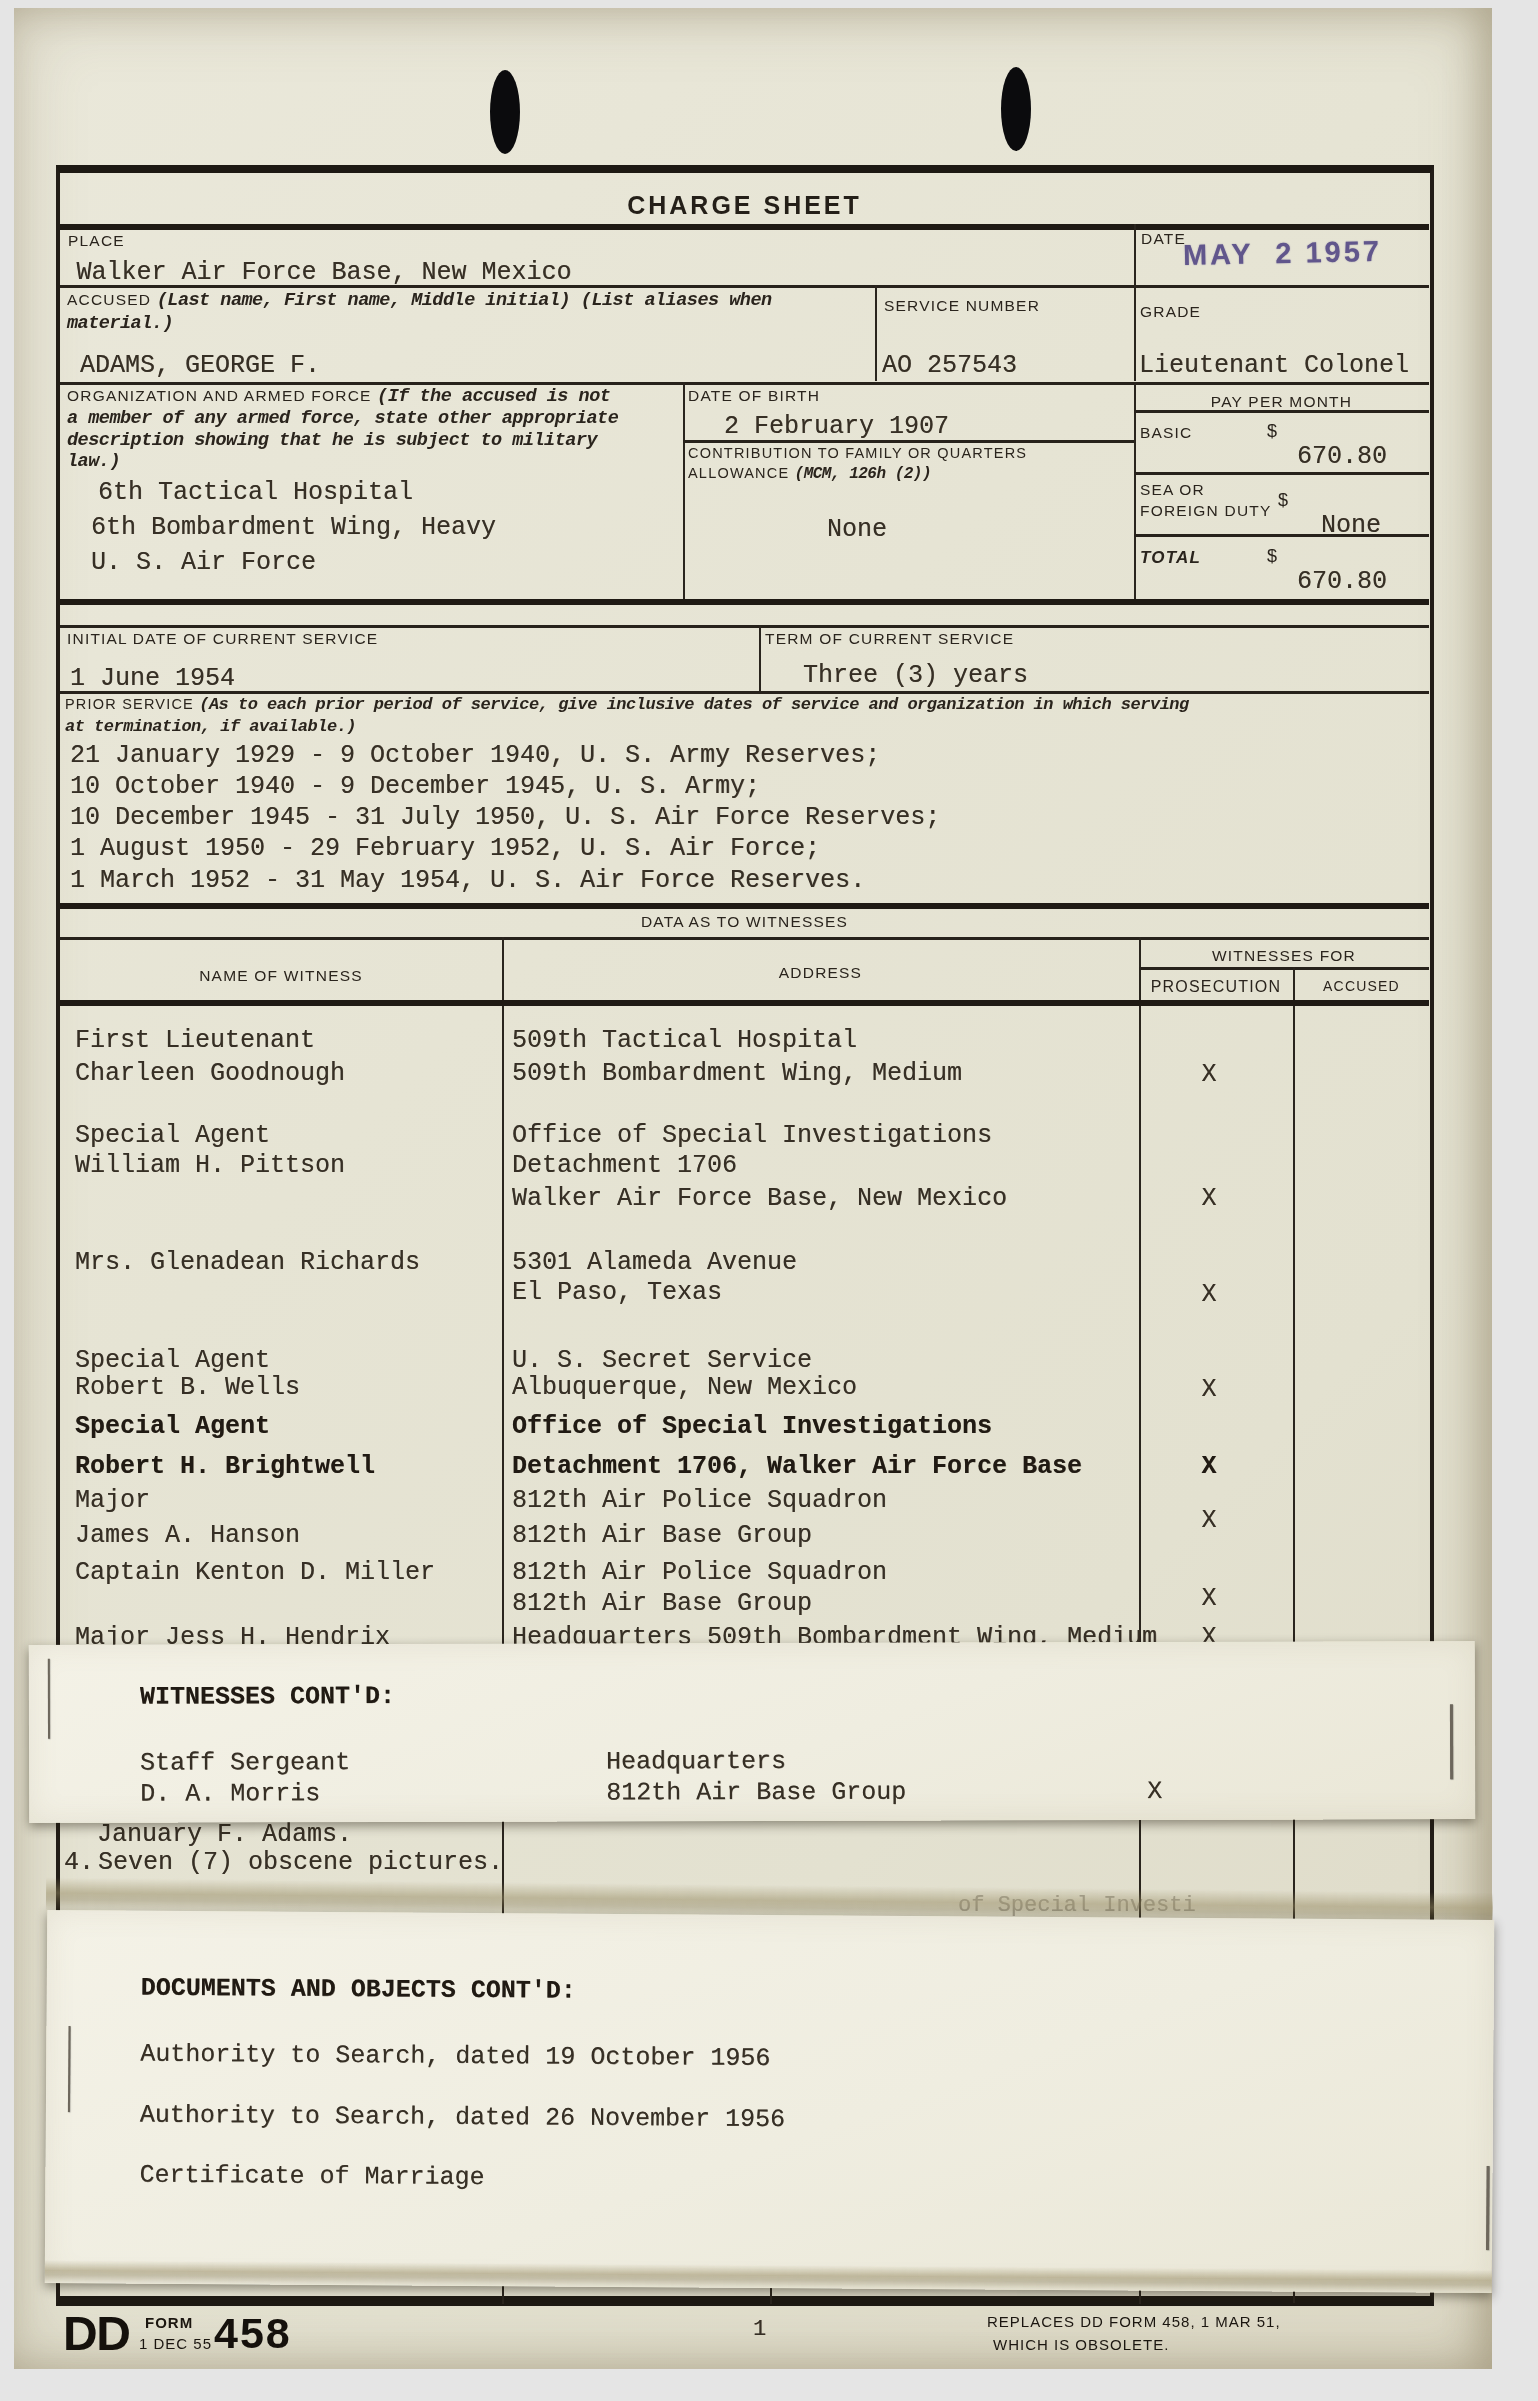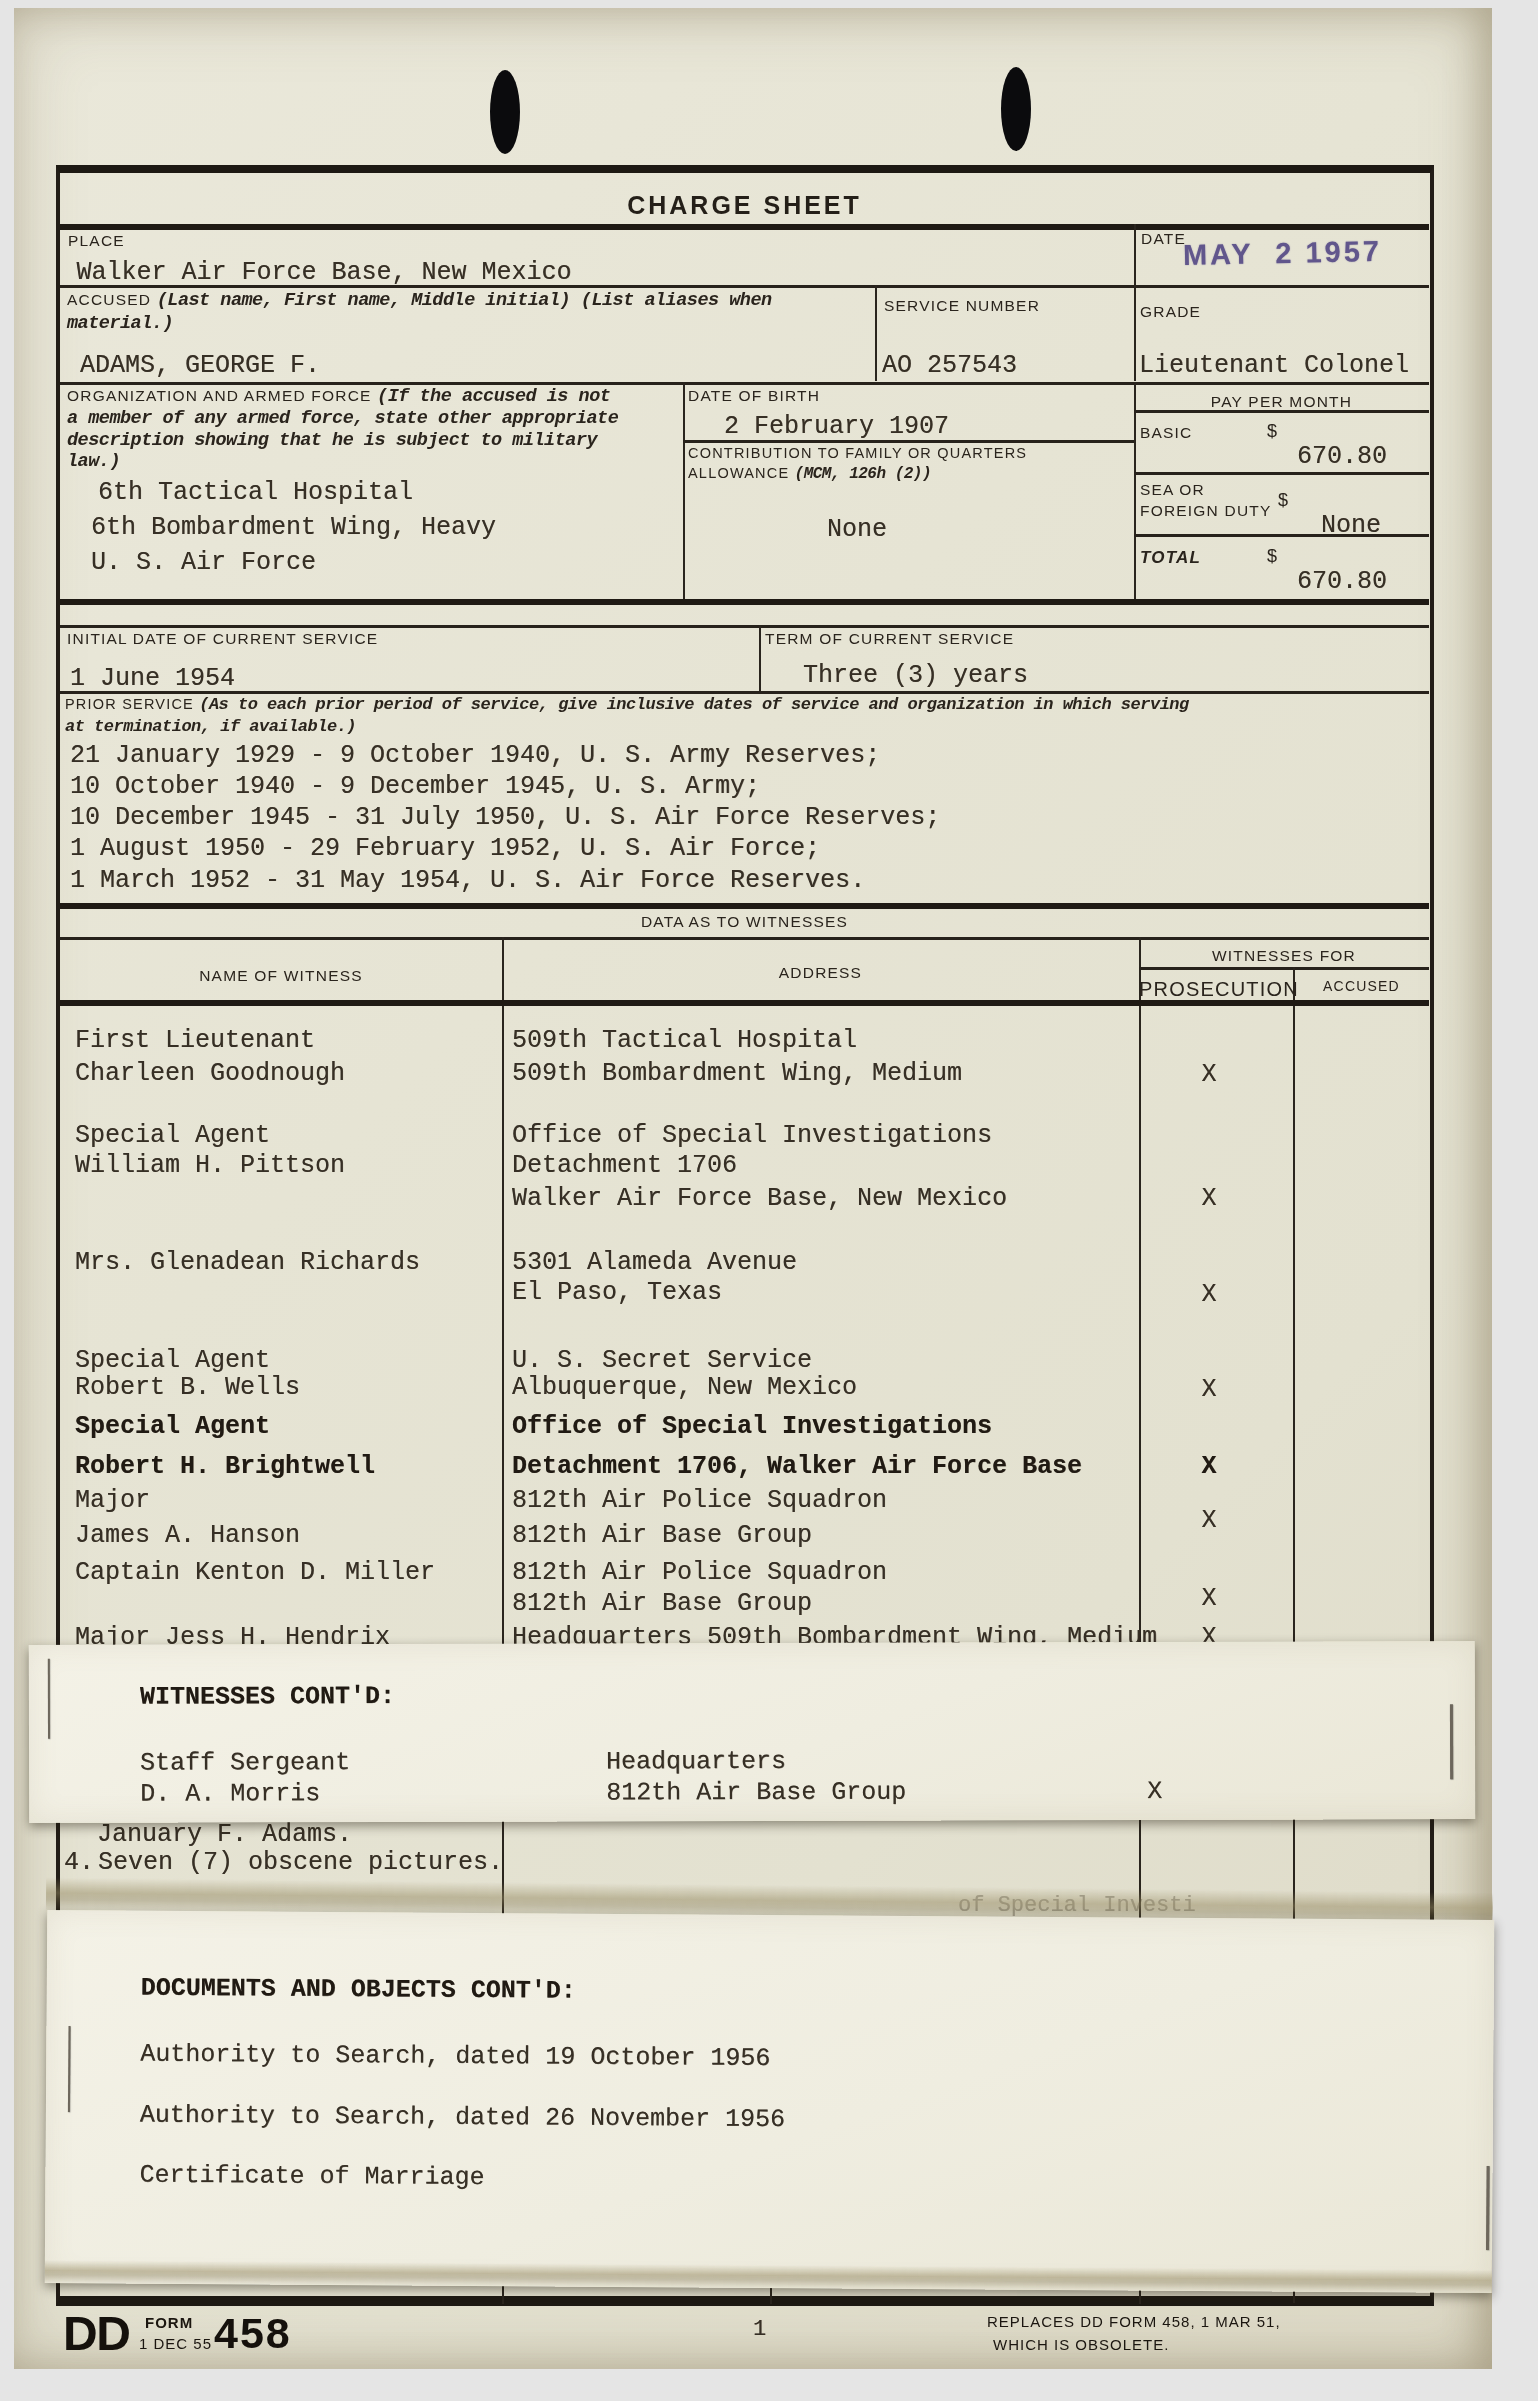--- a/index.html
+++ b/index.html
@@ -139,7 +139,7 @@
     <div class="vline" style="left:1233px;top:794px;height:1336px;"></div>
     <div class="abs label center" style="left:0;top:794px;width:442px;">NAME OF WITNESS</div>
     <div class="abs label center" style="left:442px;top:791px;width:637px;">ADDRESS</div>
-    <div class="abs label center" style="left:1079px;top:805px;width:154px;font-size:20px;">PROSECUTION</div>
+    <div class="abs label center" style="left:1079px;top:805px;width:154px;font-size:16px;">PROSECUTION</div>
     <div class="abs label center" style="left:1233px;top:805px;width:137px;font-size:14px;">ACCUSED</div>
     <div class="hline thick" style="left:0;top:827px;width:1369px;"></div>
 

